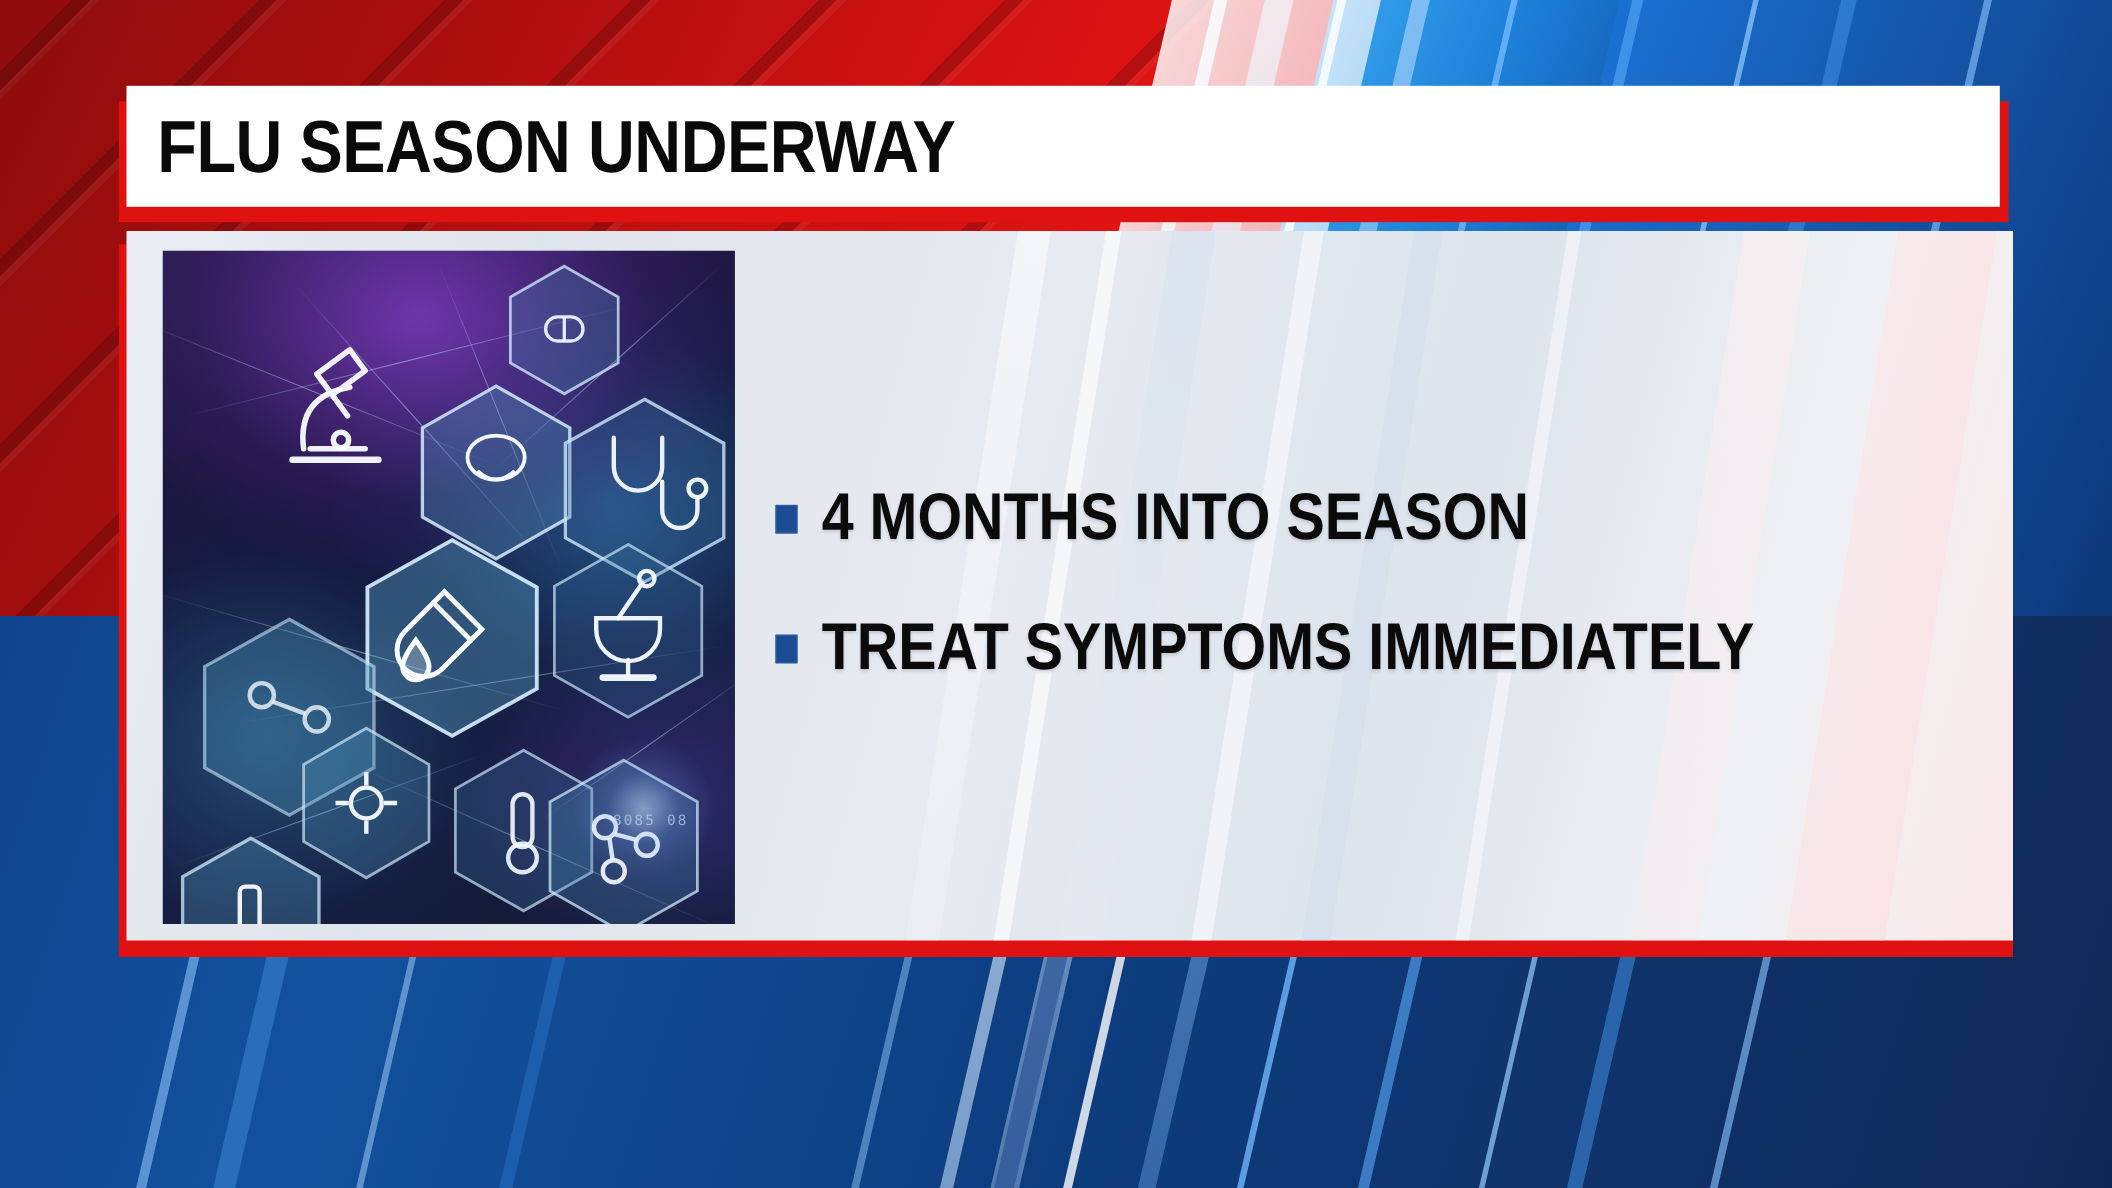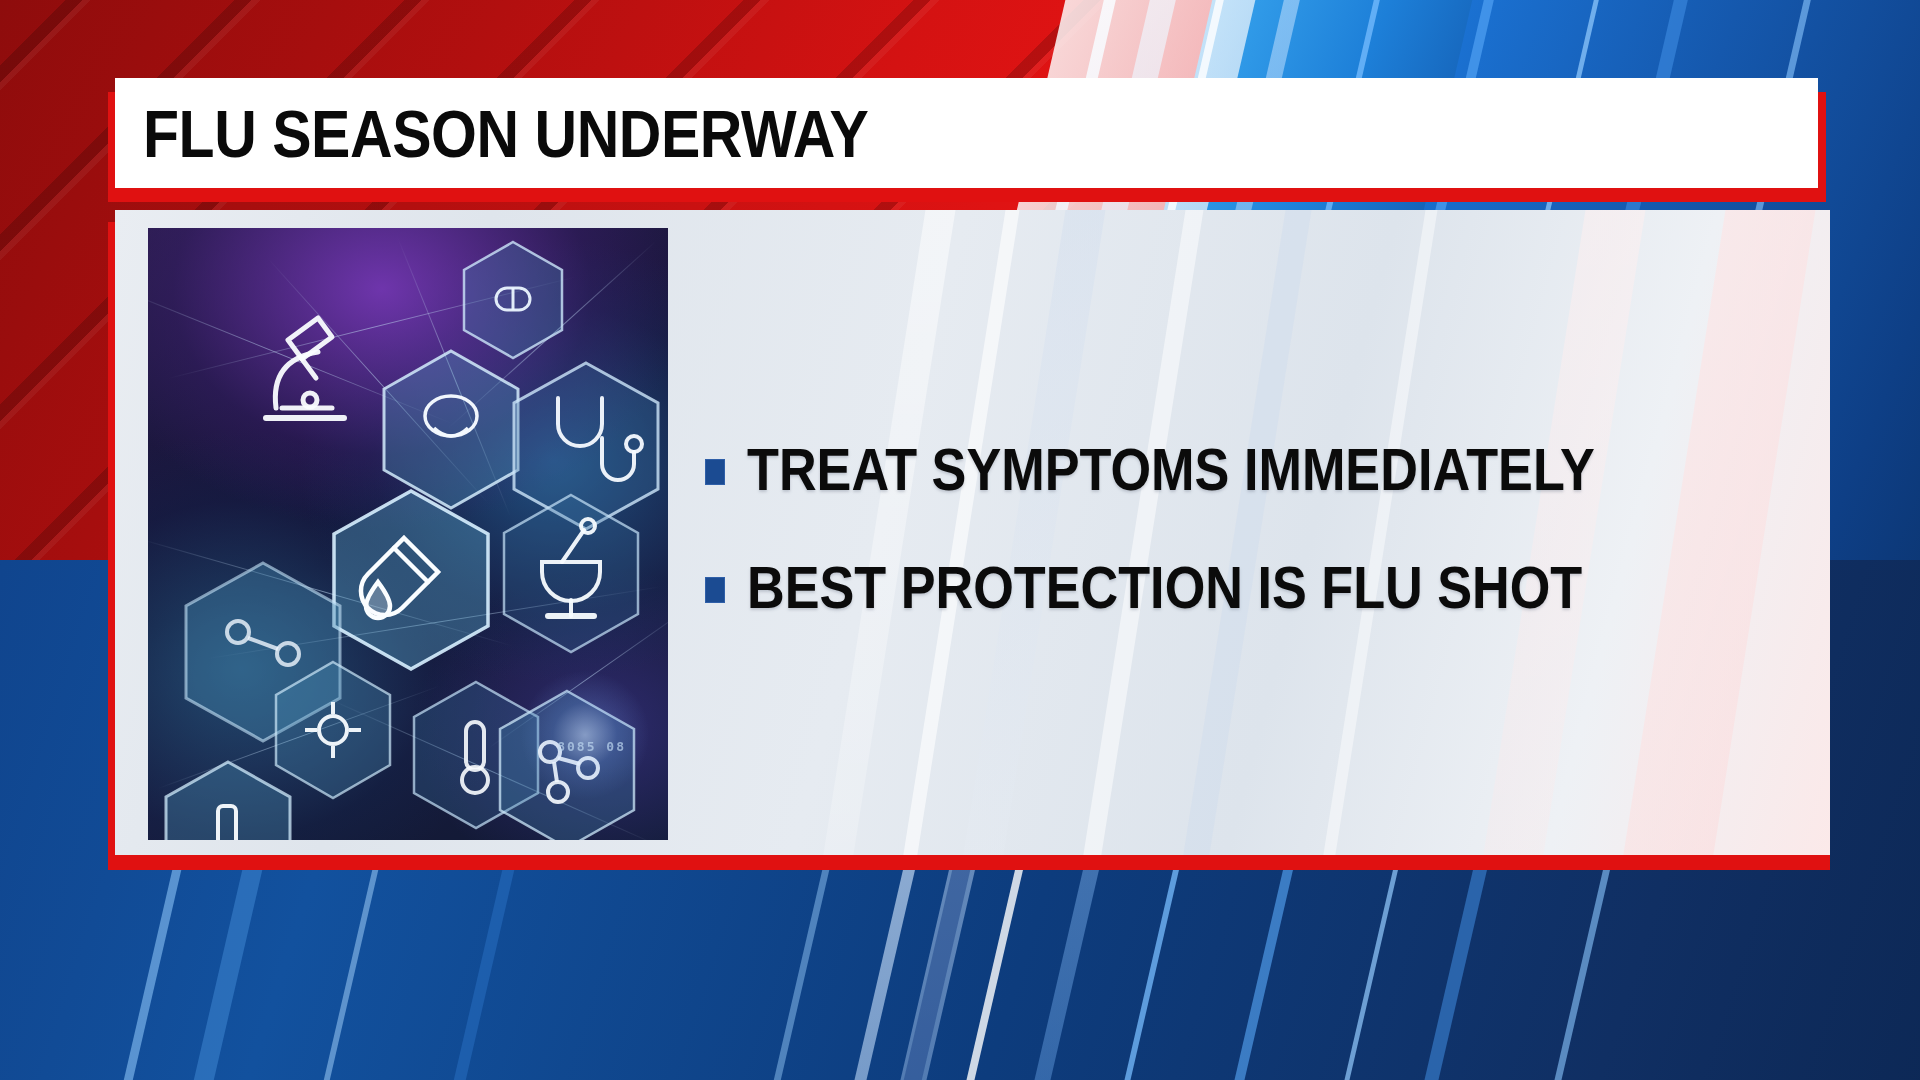--- a/index.html
+++ b/index.html
@@ -365,6 +365,10 @@
 
   <div id="bullets">
 
+    <div class="bullet-row">
+      <span class="bullet-marker"></span>
+      <span class="bullet-text">4 MONTHS INTO SEASON</span>
+    </div>
 
 
 

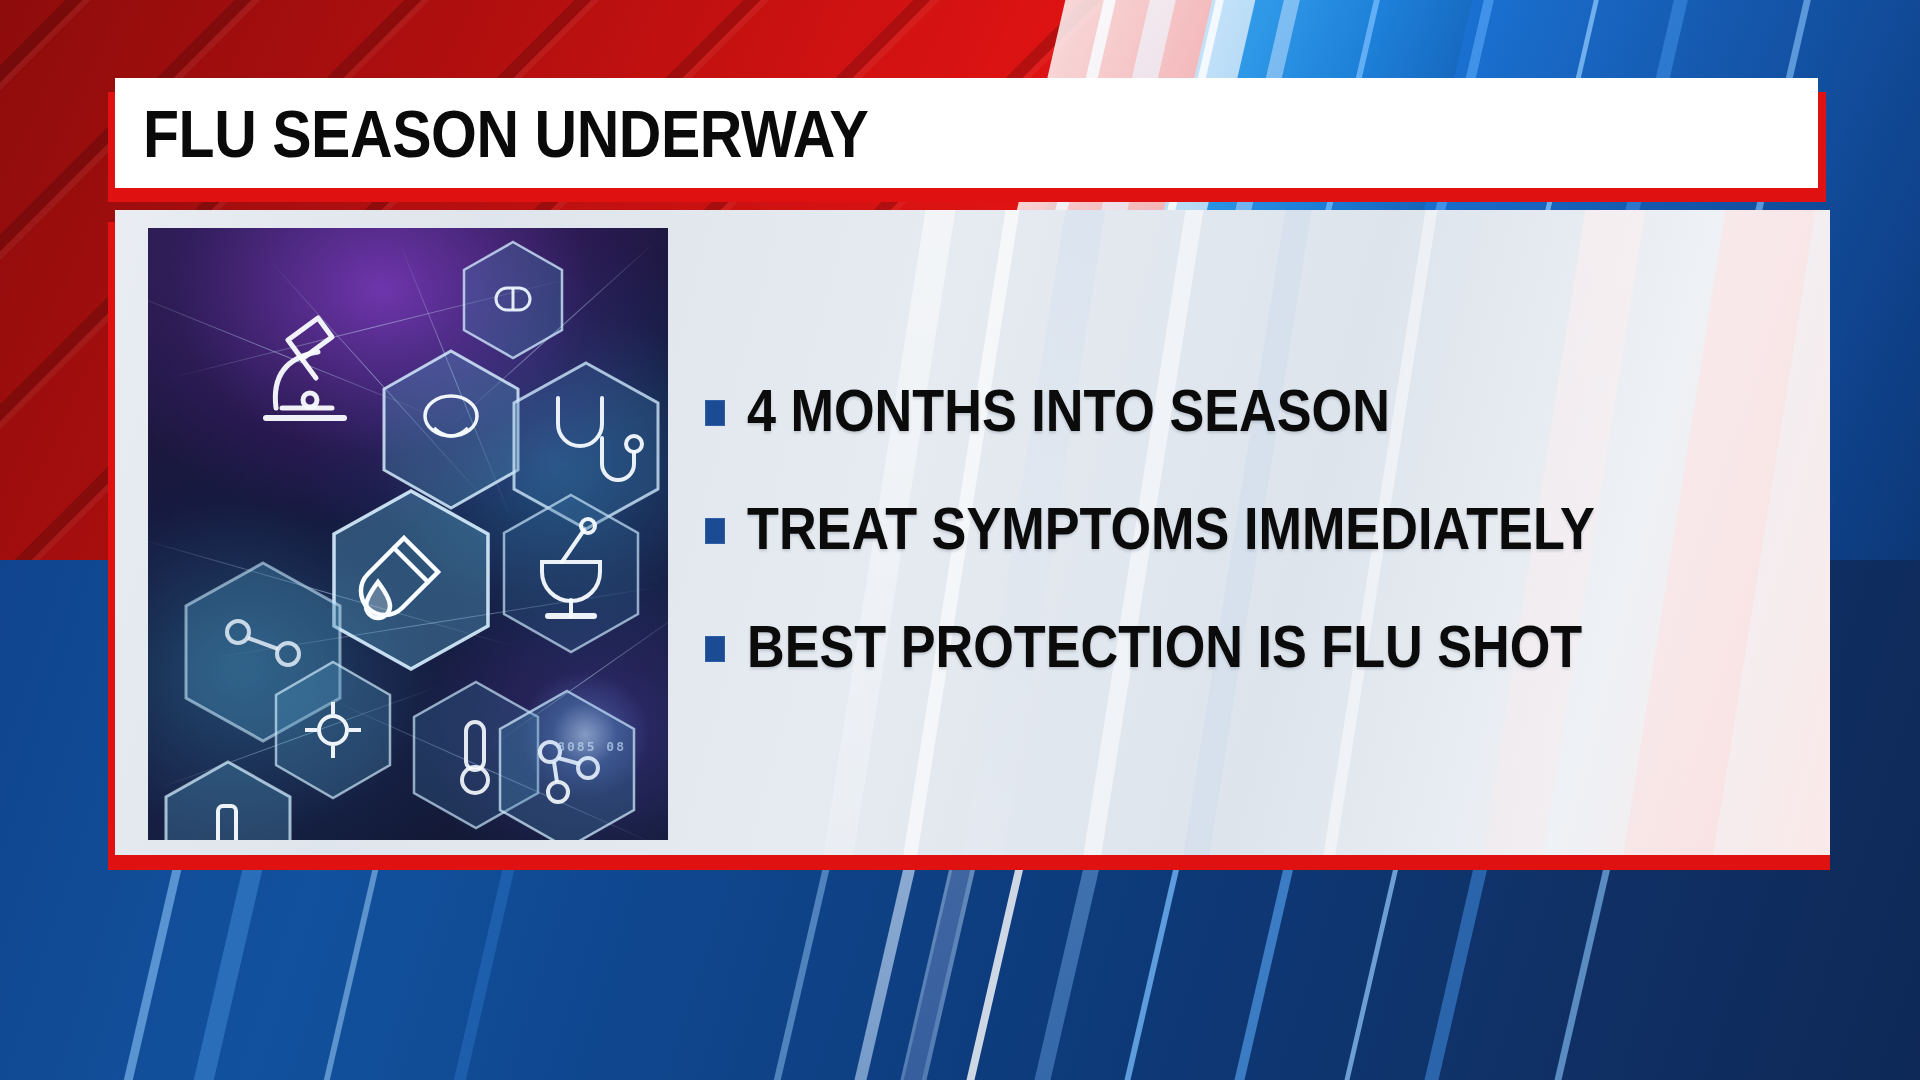--- a/index.html
+++ b/index.html
@@ -377,10 +377,6 @@
       <span class="bullet-text">TREAT SYMPTOMS IMMEDIATELY</span>
     </div>
 
-    <div class="bullet-row">
-      <span class="bullet-marker"></span>
-      <span class="bullet-text">BEST PROTECTION IS FLU SHOT</span>
-    </div>
 
   </div>
 </div>

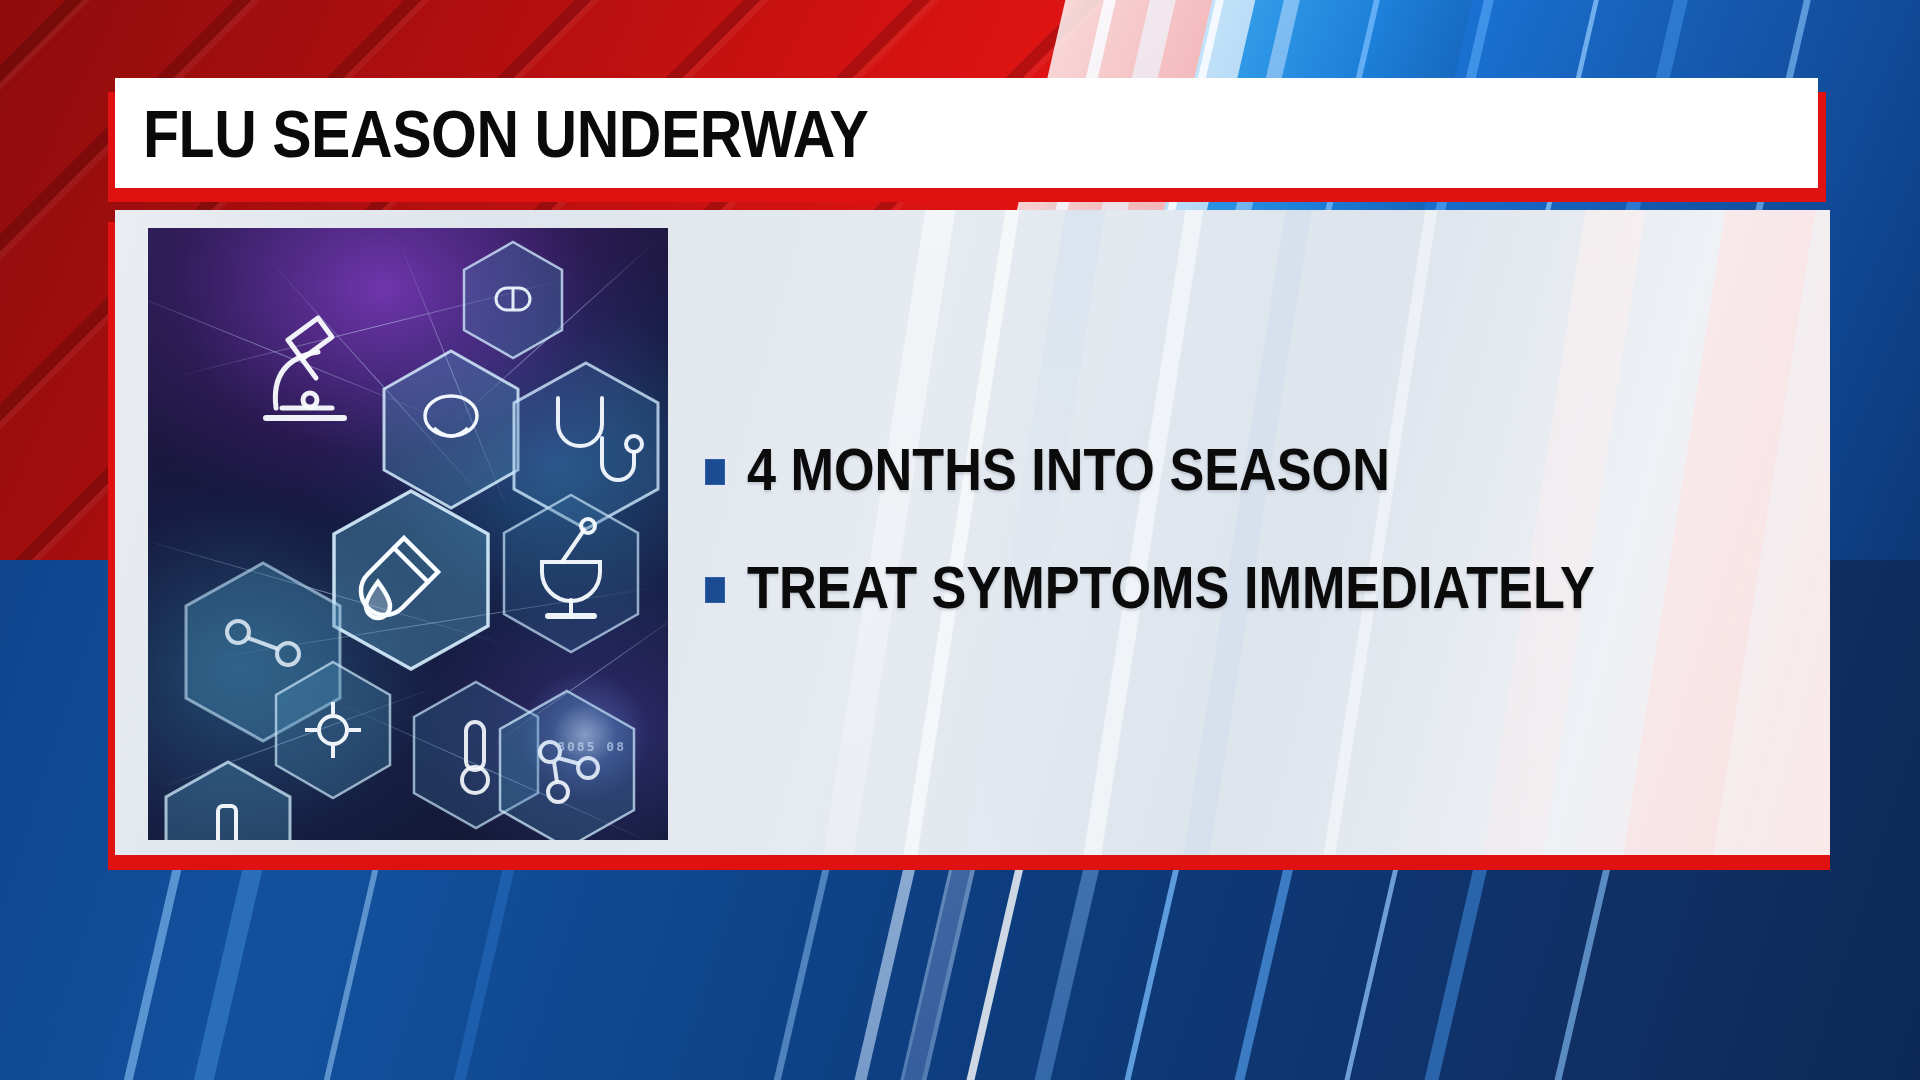--- a/index.html
+++ b/index.html
@@ -139,7 +139,6 @@
     font-family:"DejaVu Sans Mono", monospace;
     font-size:13px; letter-spacing:2px;
     color:rgba(190,215,240,0.7);
-    font-weight:bold;
   }
   .flare {
     position:absolute; right:18px; bottom:40px; width:130px; height:130px;

